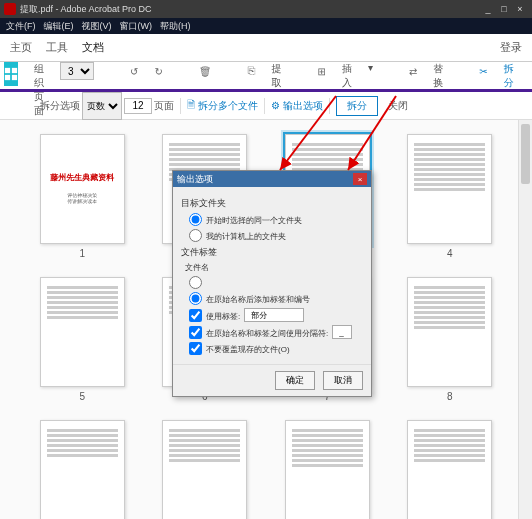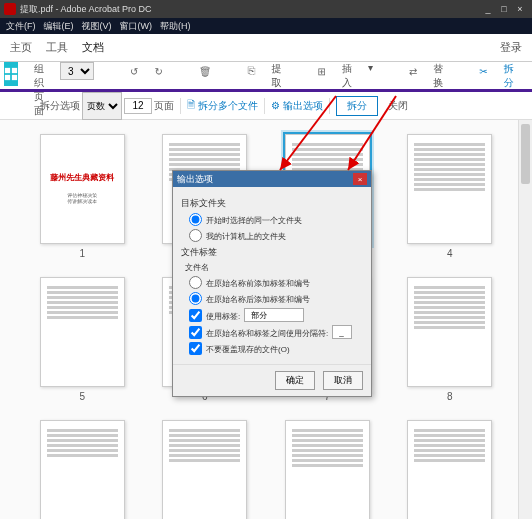--- a/index.html
+++ b/index.html
@@ -330,7 +330,6 @@
     <div style="font-size:8px;margin-left:4px">文件名</div>
     <label>
         <input type="radio" style="">
-        <span>在原始名称前添加标签和编号</span>
       </label>
     <label>
         <input type="radio" checked="" style="">

